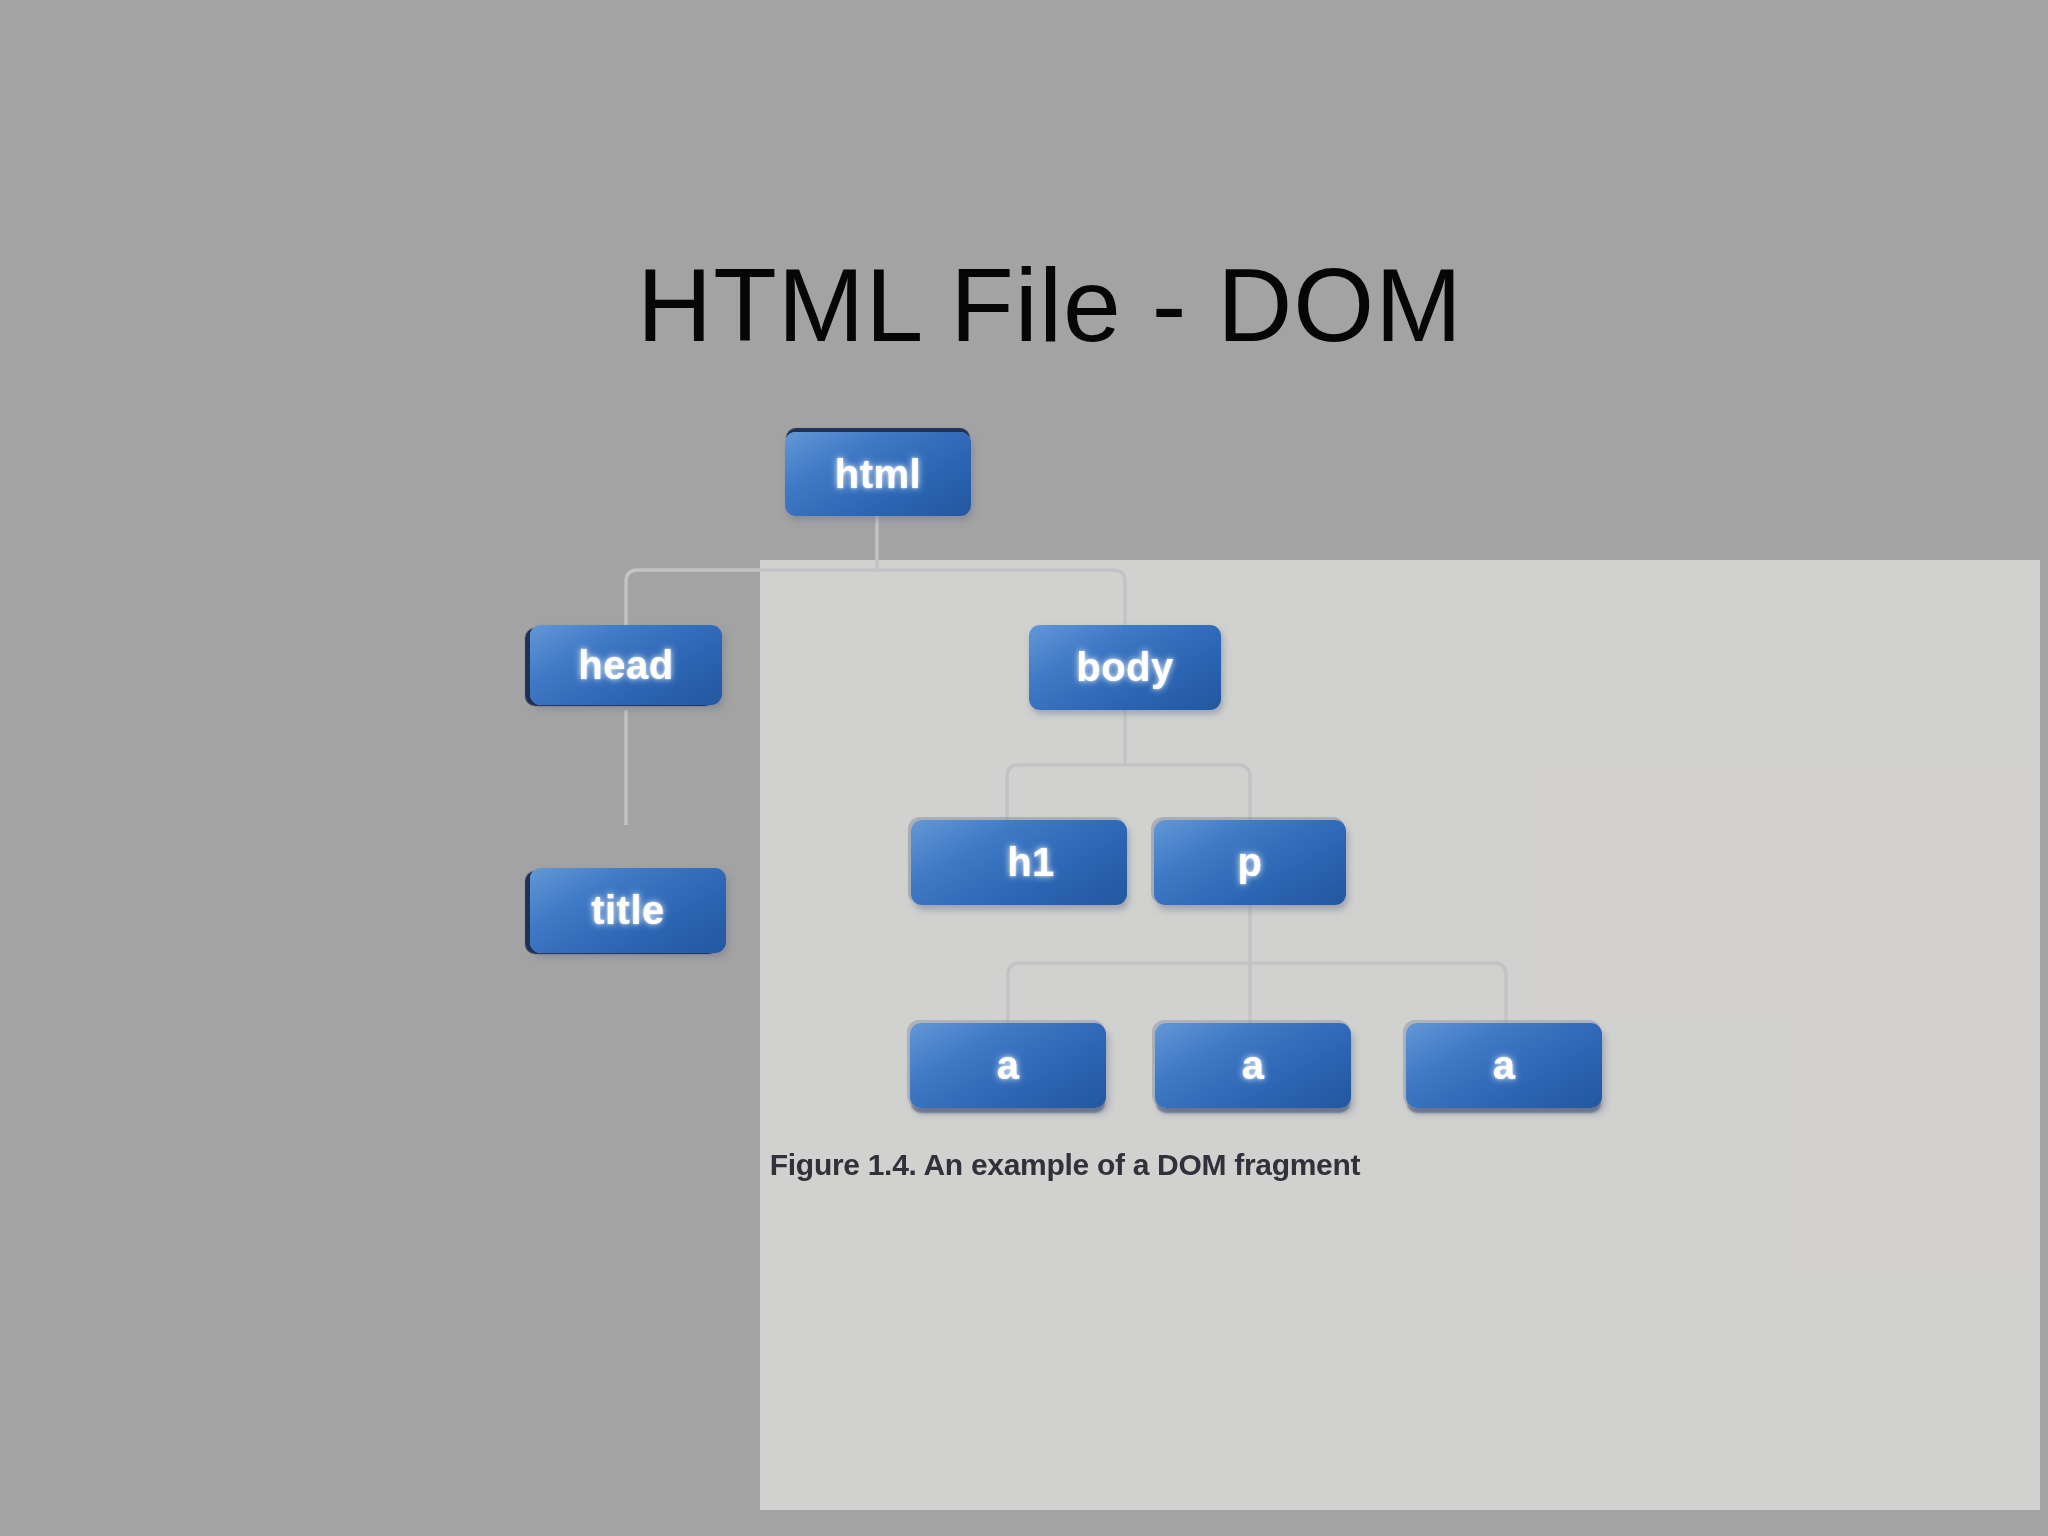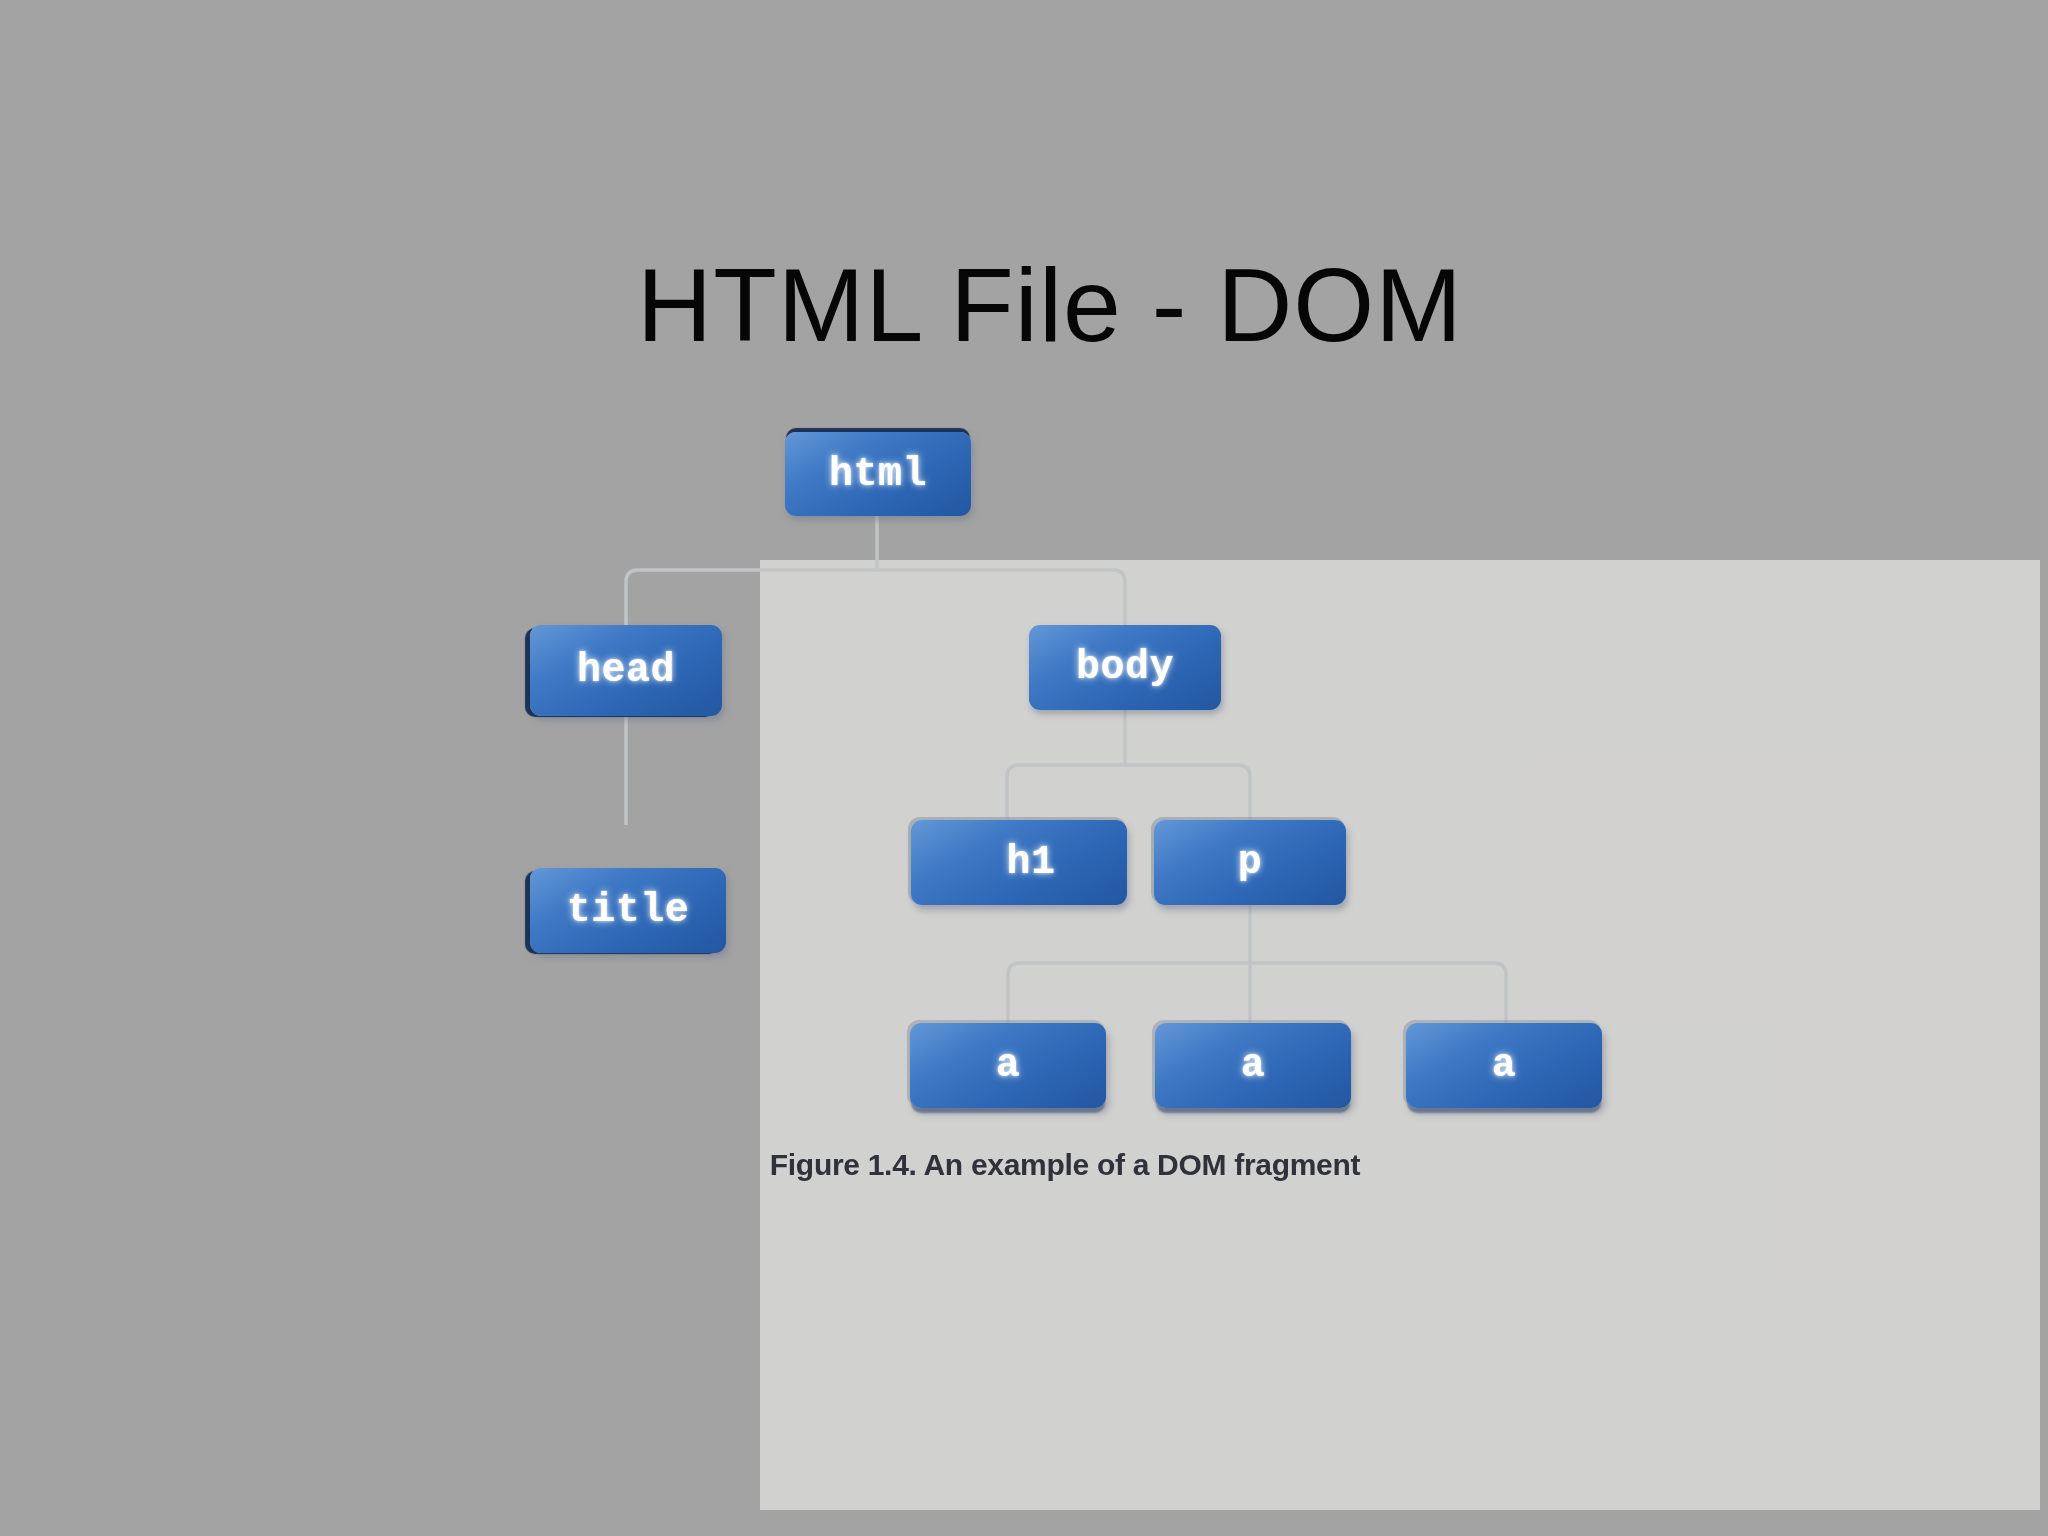--- a/index.html
+++ b/index.html
@@ -69,7 +69,6 @@
     font-size: 40px;
     letter-spacing: 0.5px;
     text-shadow: 0 0 7px rgba(255,255,255,0.9), 0 0 2px rgba(255,255,255,0.7);
-    font-family: Liberation Mono, monospace;
   }
   
   .node--html  { left: 785px;  top: 432px;  width: 186px; height: 84px;

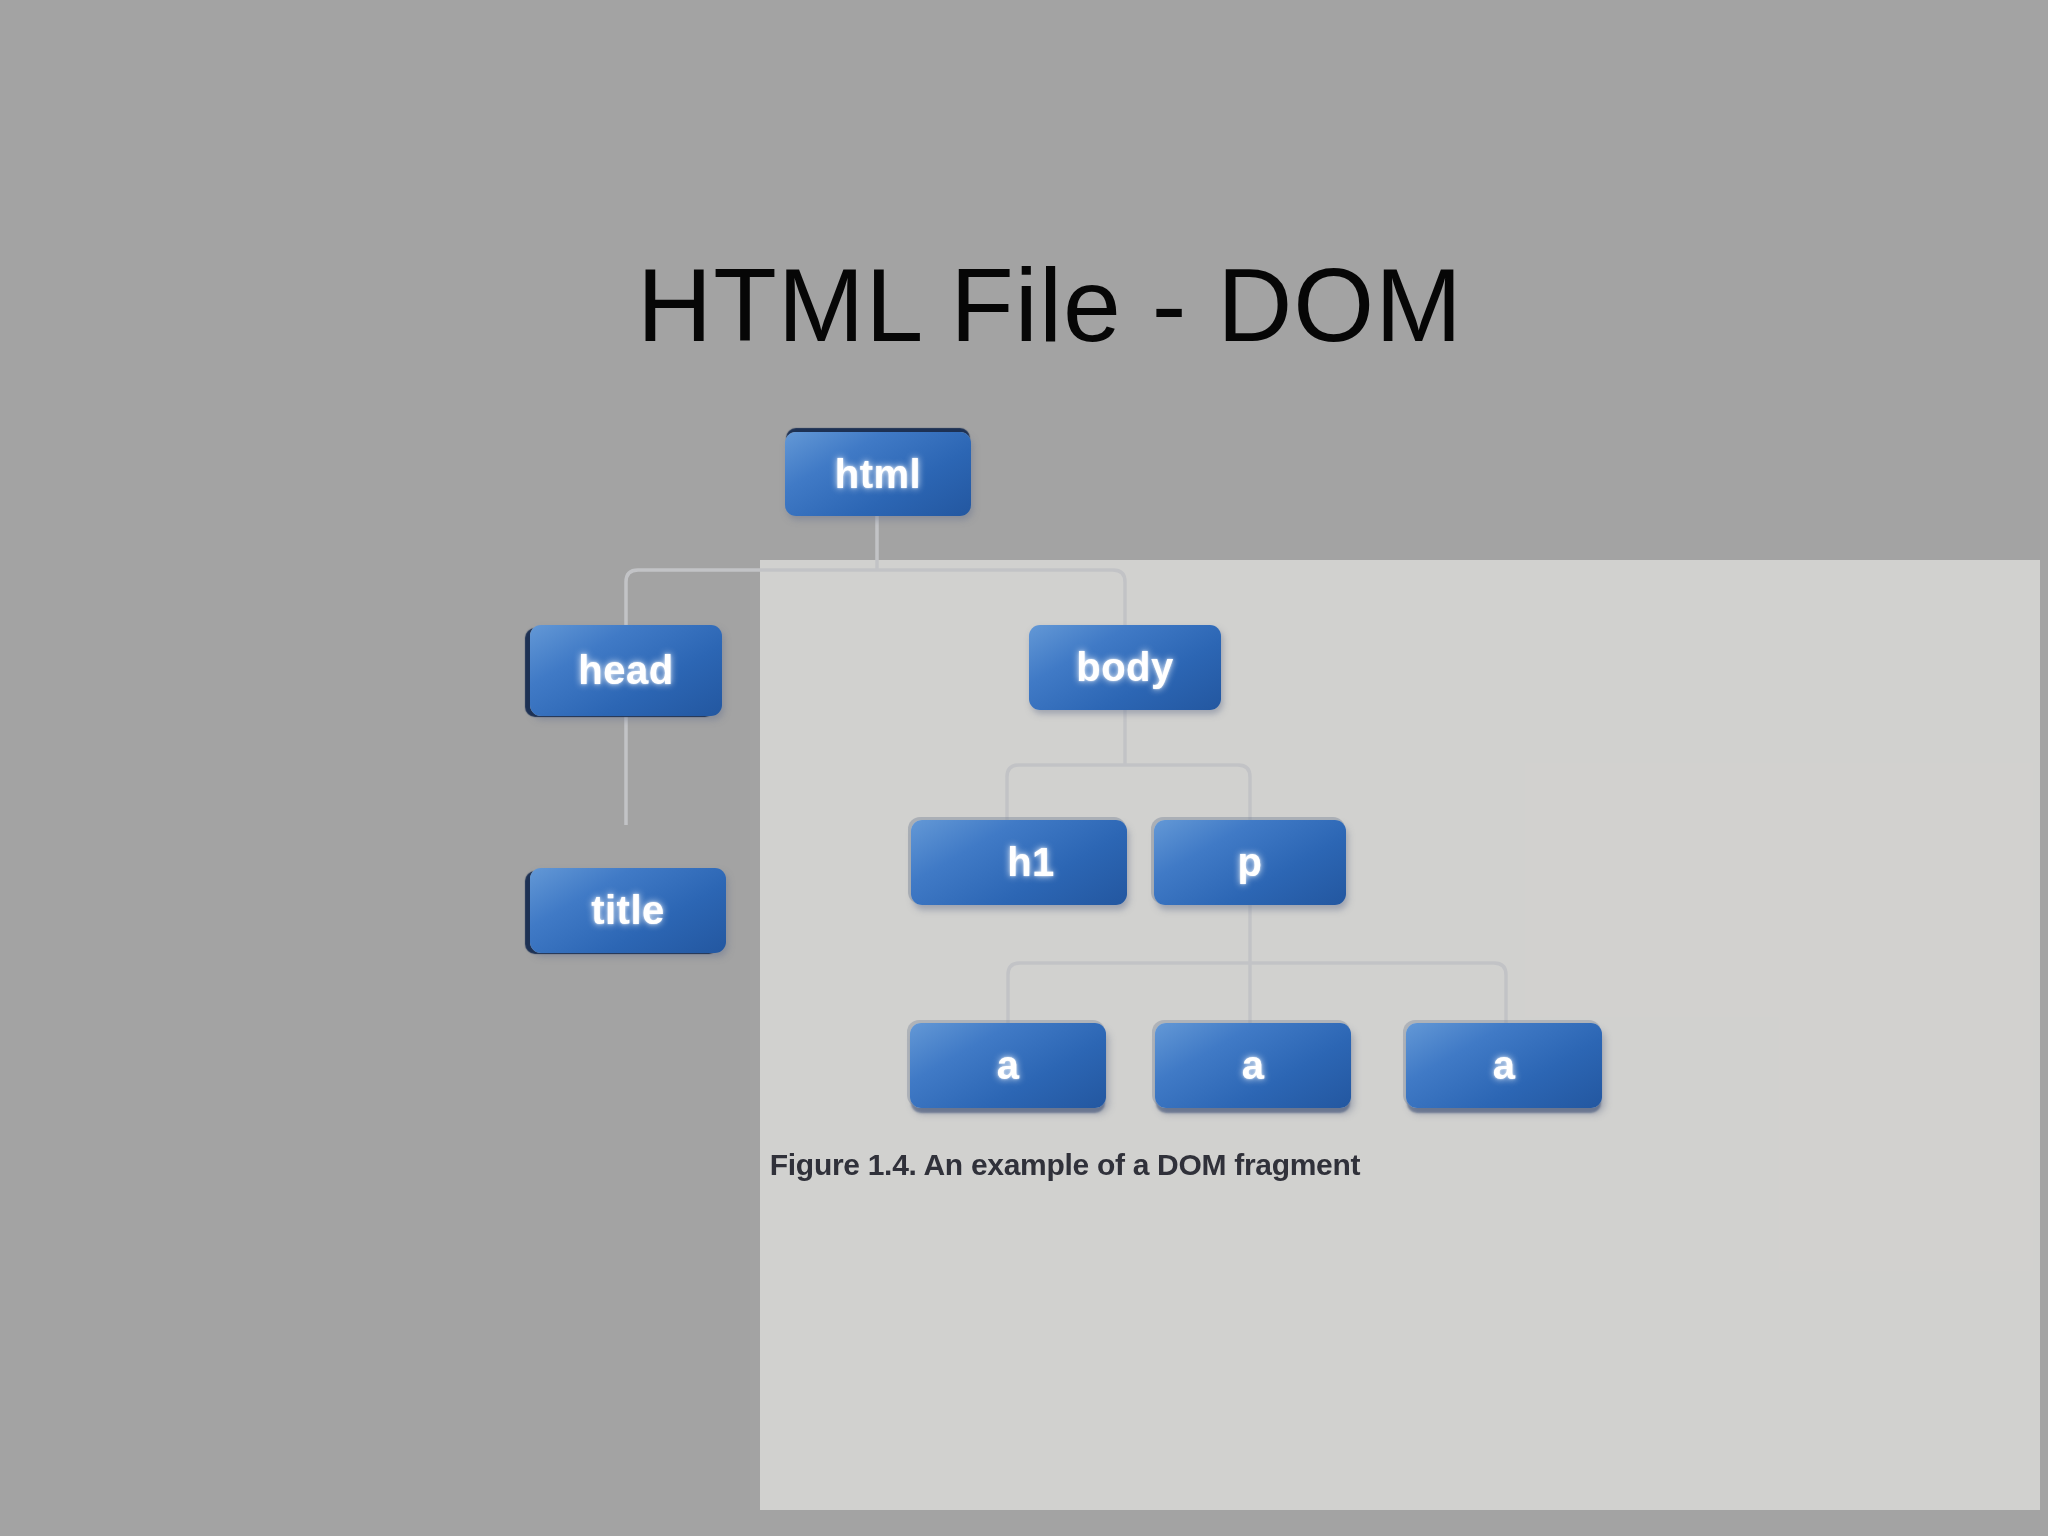--- a/index.html
+++ b/index.html
@@ -73,7 +73,7 @@
   
   .node--html  { left: 785px;  top: 432px;  width: 186px; height: 84px;
                  box-shadow: 0 -5px 1px -1px var(--shadow-dark, #1d3154), 2px 4px 6px rgba(110,120,145,0.5); }
-  .node--head  { left: 530px;  top: 625px;  width: 192px; height: 91px;
+  .node--head  { left: 530px;  top: 625px;  width: 192px; height: 80px;
                  box-shadow: -6px 2px 1px -1px var(--shadow-dark, #1d3154), 2px 4px 6px rgba(110,120,145,0.5); }
   .node--body  { left: 1029px; top: 625px;  width: 192px; height: 85px; }
   .node--title { left: 530px;  top: 868px;  width: 196px; height: 85px;

